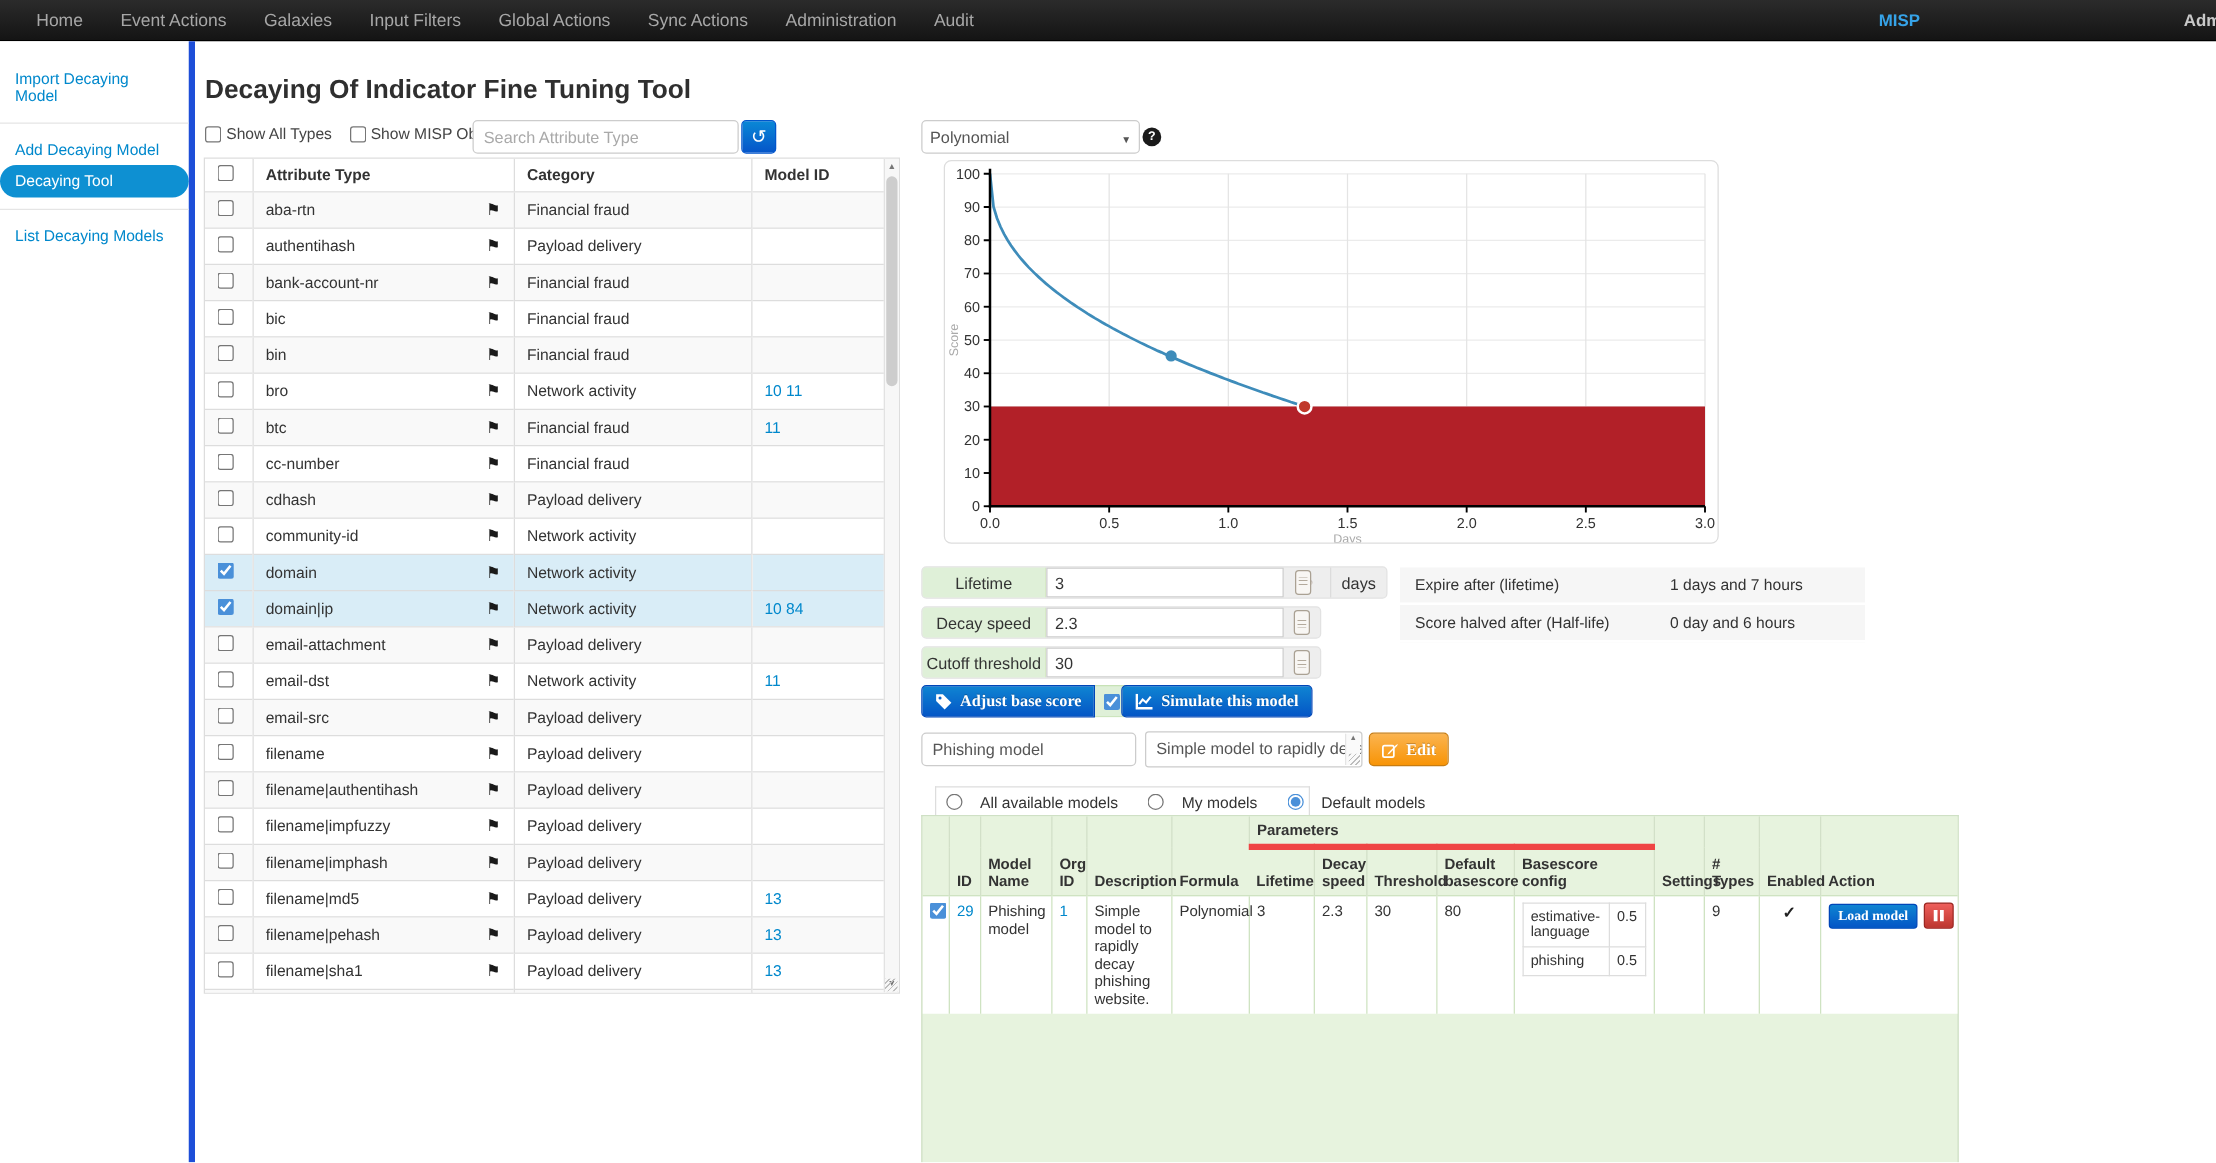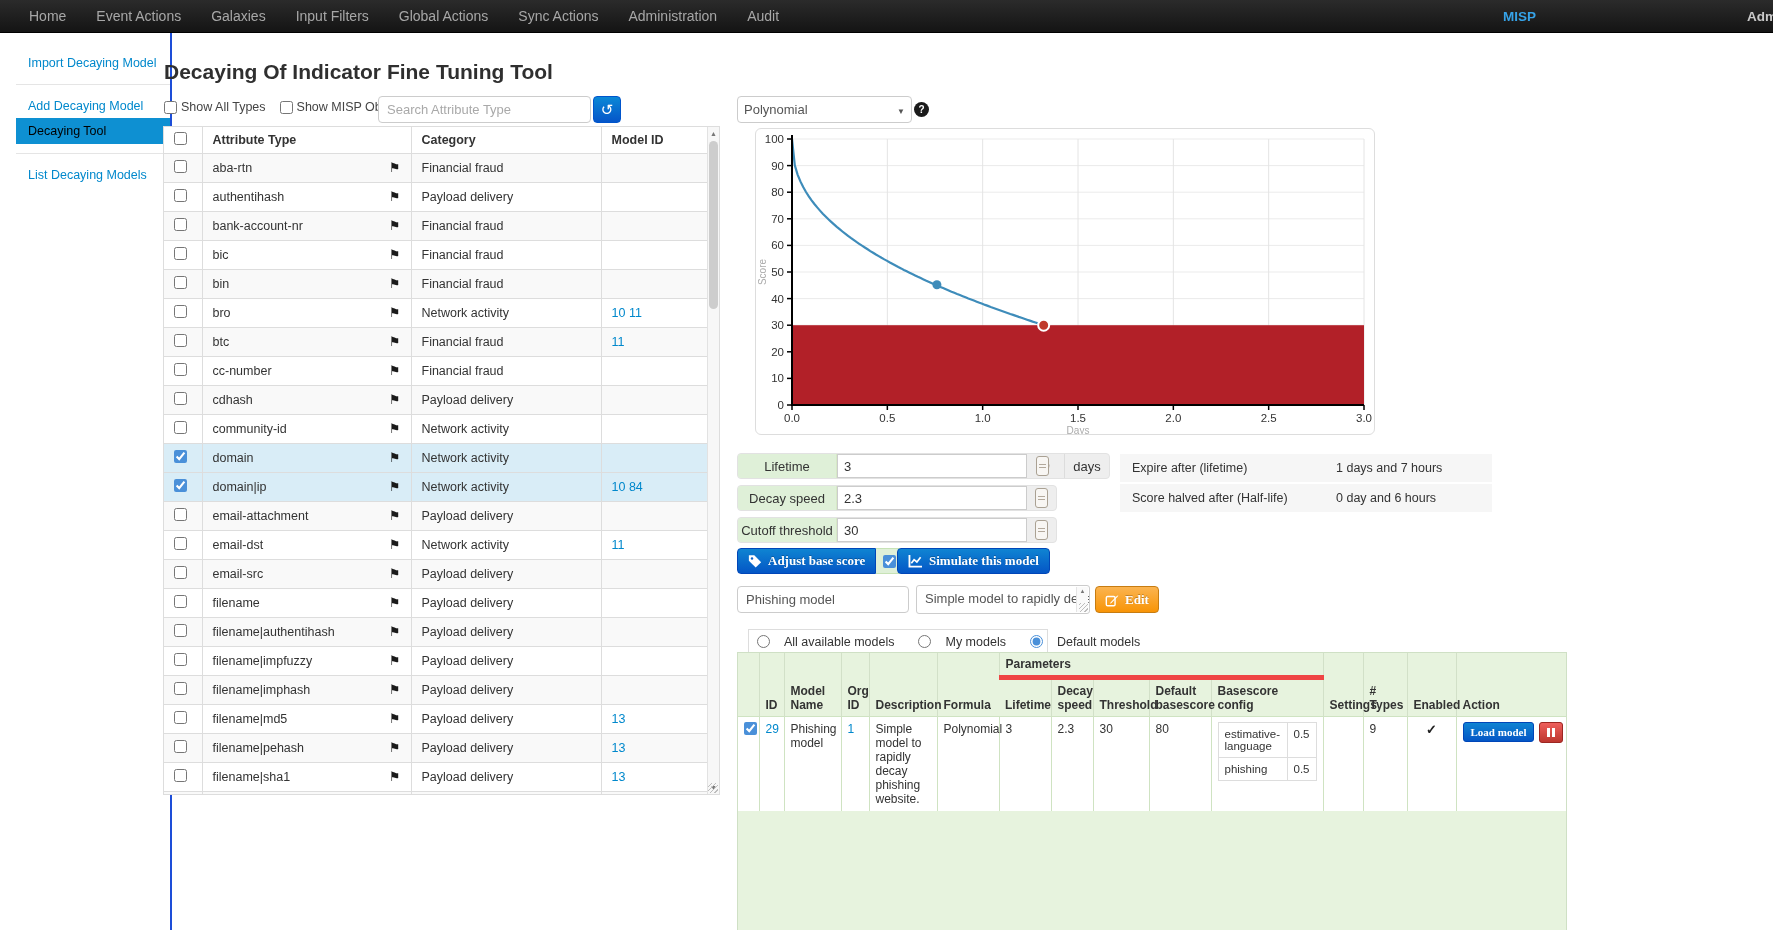--- a/index.html
+++ b/index.html
@@ -19,7 +19,7 @@
   .nav-brand { position:absolute; left:1503px; top:0; line-height:33px; color:#36a3e8; font-weight:bold; font-size:13.5px; }
   .nav-admin { position:absolute; left:1747px; top:0; width:26px; overflow:hidden; line-height:33px; color:#c9c9c9; font-weight:bold; font-size:13.5px; white-space:nowrap; }
   
-  .sidebar { position:absolute; left:16px; top:33px; width:156px; height:897px; border-right:2px solid #1d4ed8; background:#fff; padding-top:18px; }
+  .sidebar { position:absolute; left:0; top:33px; width:156px; height:897px; border-right:5px solid #1d4ed8; background:#fff; padding-top:18px; }
   .side-link { display:block; color:#0088cc; font-size:12.5px; padding:5px 12px; text-decoration:none; cursor:pointer; }
   .side-link.active { background:#0e90d2; color:#000000; padding-top:6px; padding-bottom:6px; }
   .side-sep { border-top:1px solid #e5e5e5; margin:9px 0; }

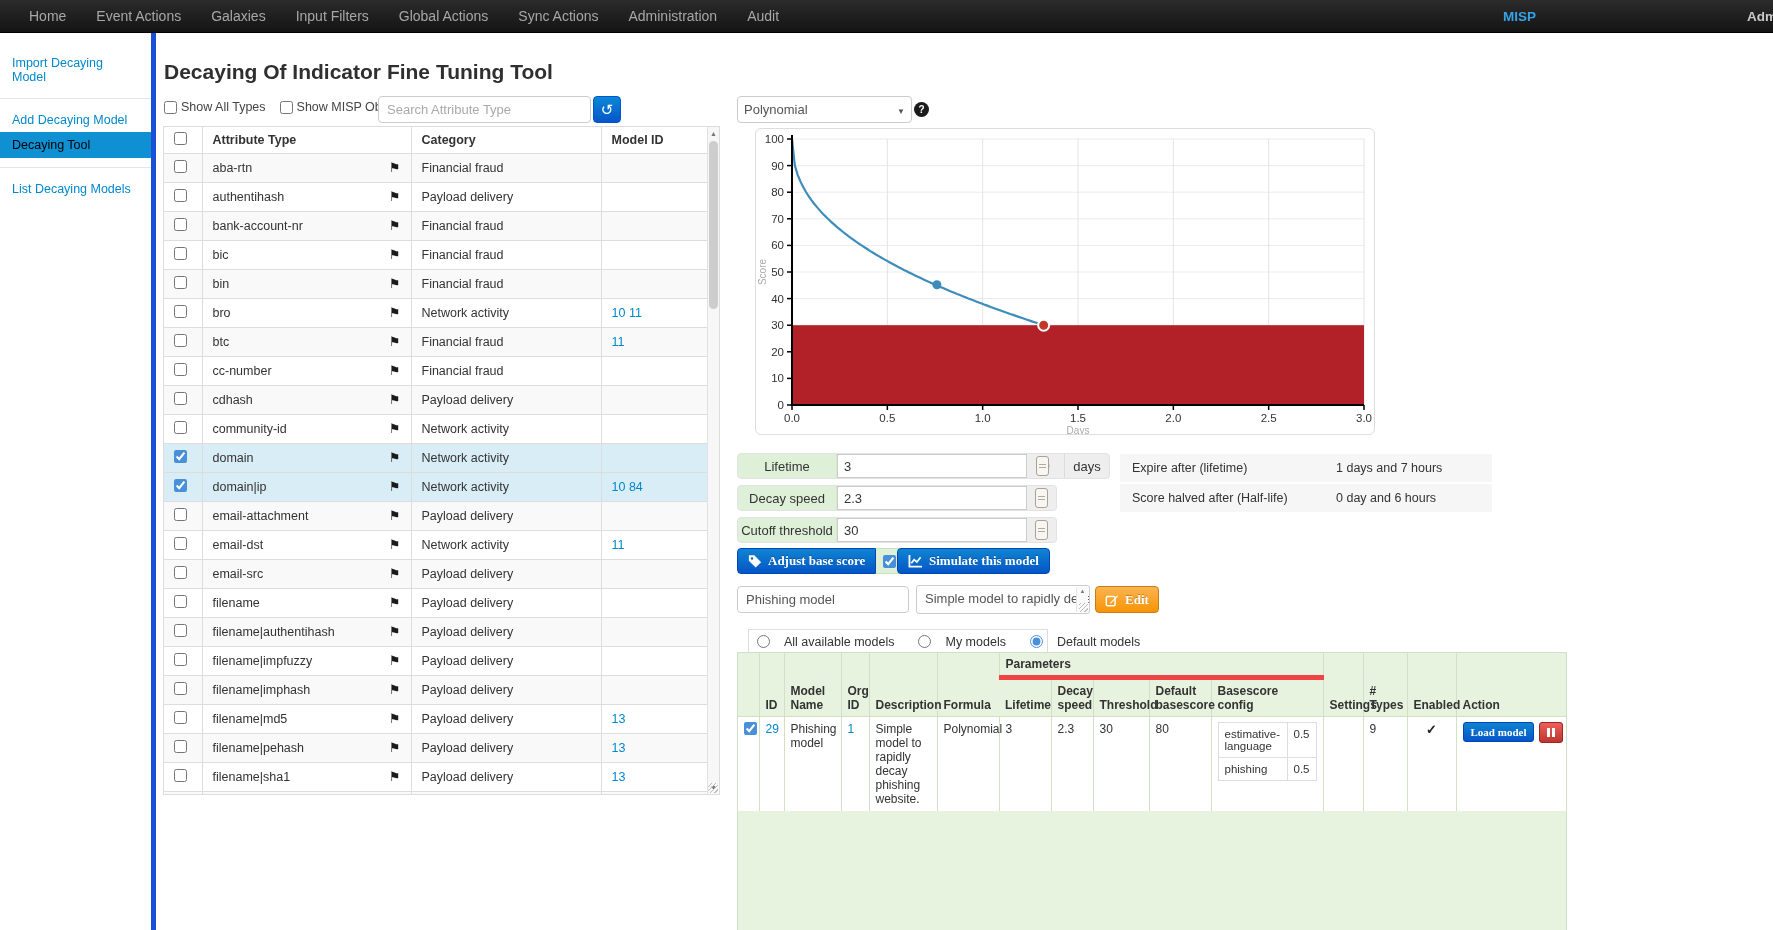--- a/index.html
+++ b/index.html
@@ -21,7 +21,7 @@
   
   .sidebar { position:absolute; left:0; top:33px; width:156px; height:897px; border-right:5px solid #1d4ed8; background:#fff; padding-top:18px; }
   .side-link { display:block; color:#0088cc; font-size:12.5px; padding:5px 12px; text-decoration:none; cursor:pointer; }
-  .side-link.active { background:#0e90d2; color:#000000; padding-top:6px; padding-bottom:6px; }
+  .side-link.active { background:#0e90d2; color:#ffffff; padding-top:6px; padding-bottom:6px;border-radius:13px; }
   .side-sep { border-top:1px solid #e5e5e5; margin:9px 0; }
   
   .page-title { position:absolute; left:164px; top:60px; font-size:21px; font-weight:bold; color:#2f2f2f; }

